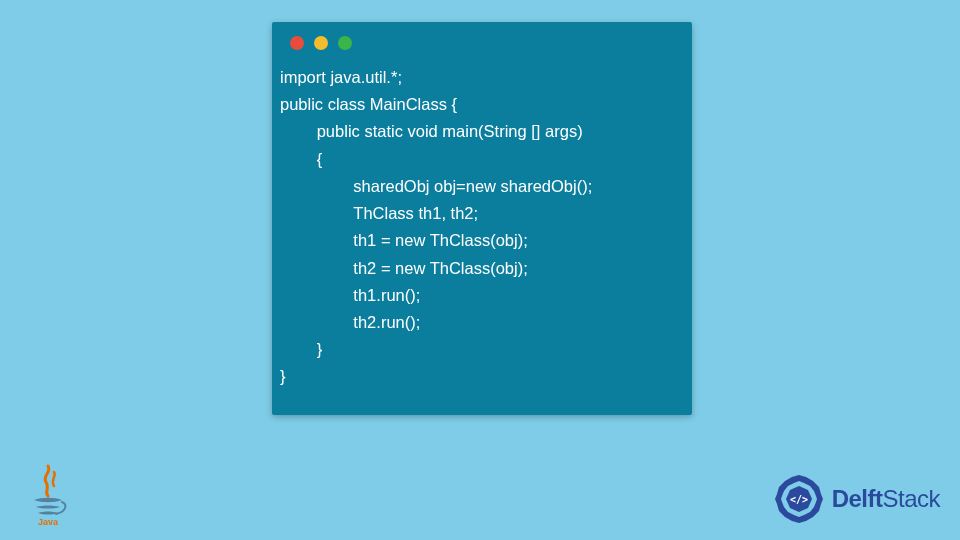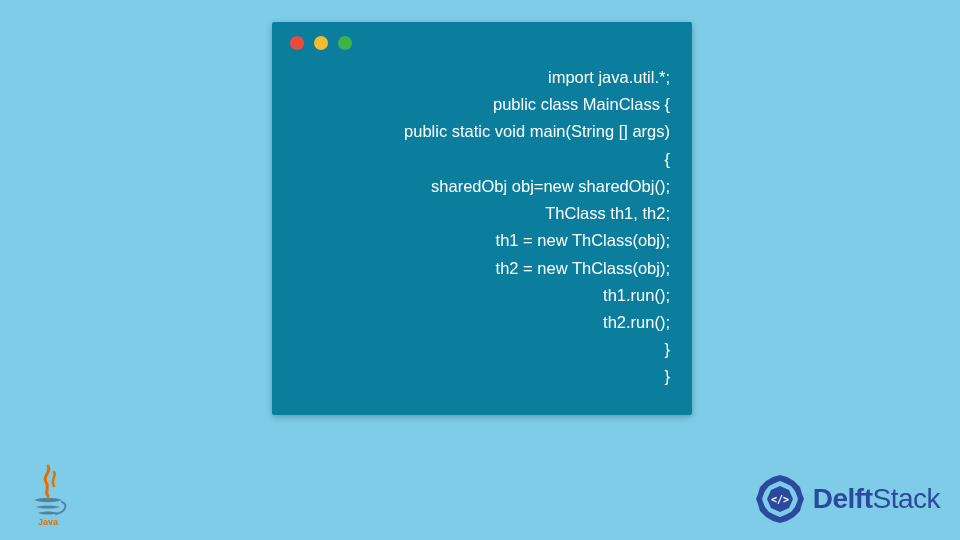--- a/index.html
+++ b/index.html
@@ -42,7 +42,6 @@
     font-size: 16.5px;
     line-height: 1.65;
     white-space: pre;
-    text-align: right;
   }
   .java-logo {
     position: absolute;

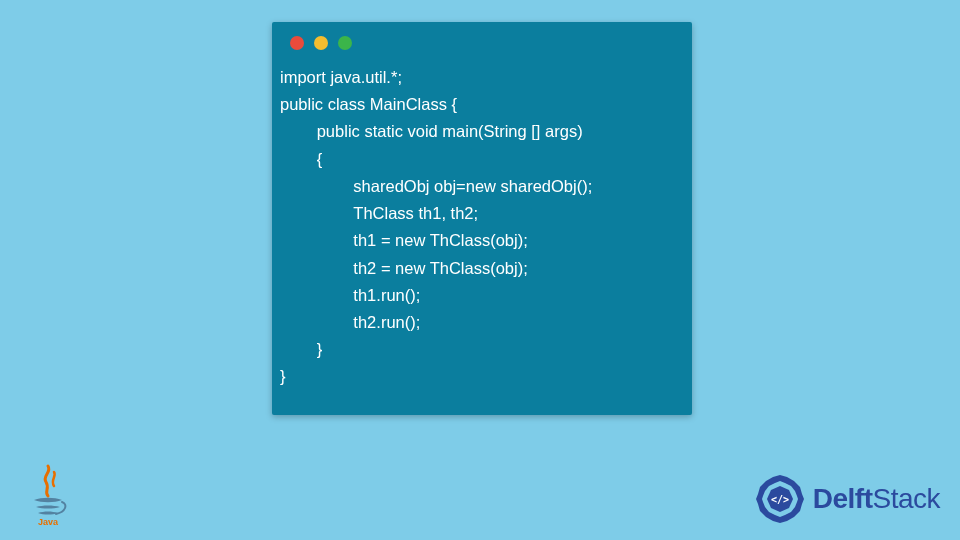--- a/index.html
+++ b/index.html
@@ -59,7 +59,7 @@
     gap: 6px;
   }
   .delft-text {
-    font-size: 28px;
+    font-size: 24px;
     font-weight: 600;
     color: #2b4a9e;
     letter-spacing: -0.5px;

